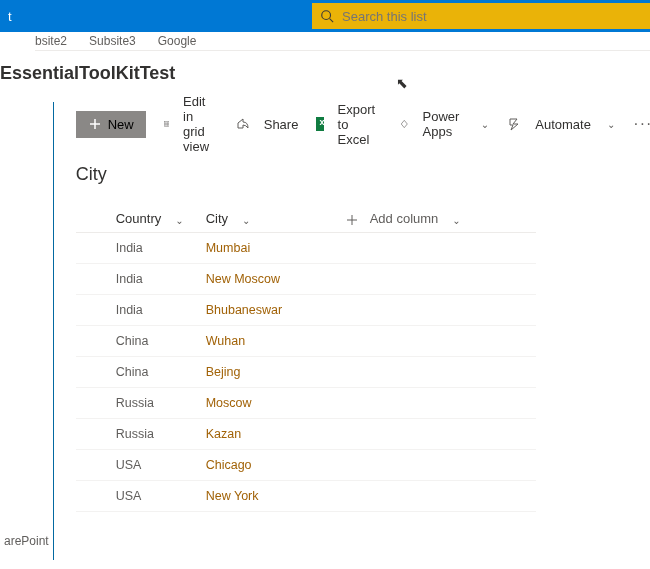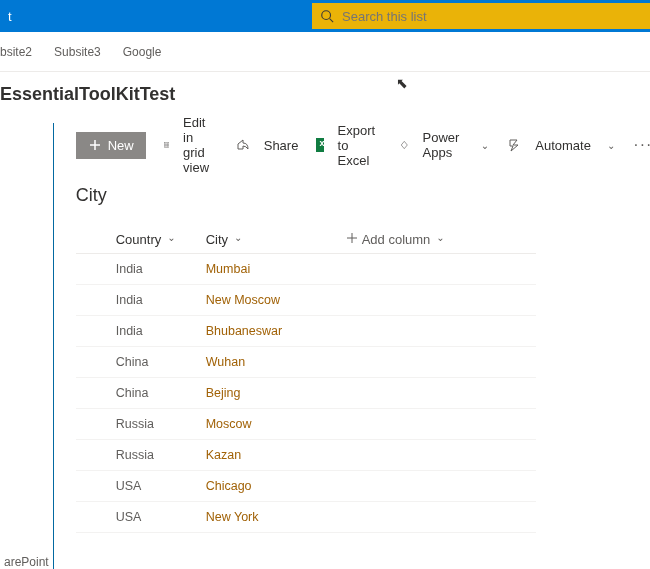--- a/index.html
+++ b/index.html
@@ -9,7 +9,7 @@
 .search-box { margin-left:auto; width:338px; height:26px; background:#eab308; display:flex; align-items:center; padding:0 8px; margin-right:0; }
 .search-box svg { width:14px; height:14px; margin-right:8px; }
 .search-box input { flex:1; border:0; background:transparent; outline:none; font-size:13px; color:#3b3a39; }
-.subnav { height:40px; display:flex; align-items:center; font-size:12px; color:#605e5c; border-bottom:1px solid #edebe9; }
+.subnav { height:19px; display:flex; align-items:center; font-size:12px; color:#605e5c; border-bottom:1px solid #edebe9;margin-left:35px; }
 .subnav a { margin-right:22px; color:#605e5c; text-decoration:none; cursor:pointer; }
 .sitehdr { padding:12px 12px 18px 0; }
 .sitehdr h1 { font-size:18px; font-weight:600; color:#323130; }

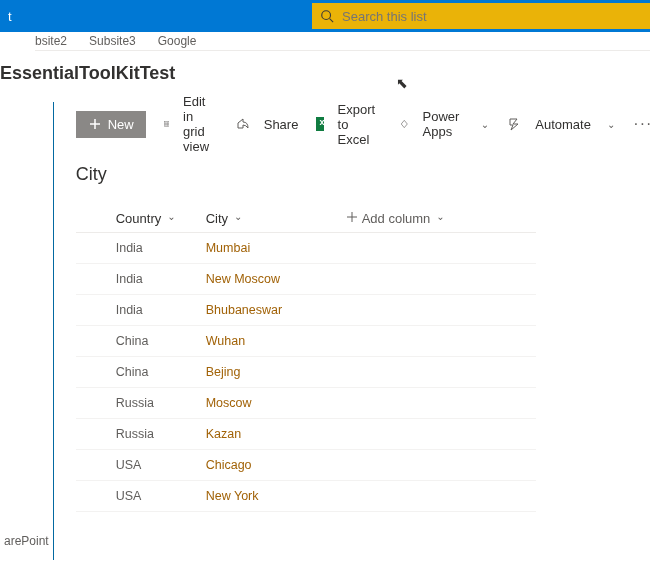--- a/index.html
+++ b/index.html
@@ -19,7 +19,7 @@
 .lnk { font-size:12px; color:#605e5c; margin-top:auto; padding-bottom:6px; }
 .main { flex:1; padding:0 0 0 22px; }
 .cmdbar { height:44px; display:flex; align-items:center; gap:18px; font-size:13px; color:#323130; }
-.btn-new { display:flex; align-items:center; background:#8a8886; color:#ffffff; padding:6px 12px; cursor:pointer; font-size:13px; }
+.btn-new { display:flex; align-items:center; background:#8a8886; color:#000000; padding:6px 12px; cursor:pointer; font-size:13px; }
 .btn-new svg { margin-right:6px; }
 .cmd { display:flex; align-items:center; gap:14px; cursor:pointer; color:#323130; }
 .cmd svg { width:14px; height:14px; }

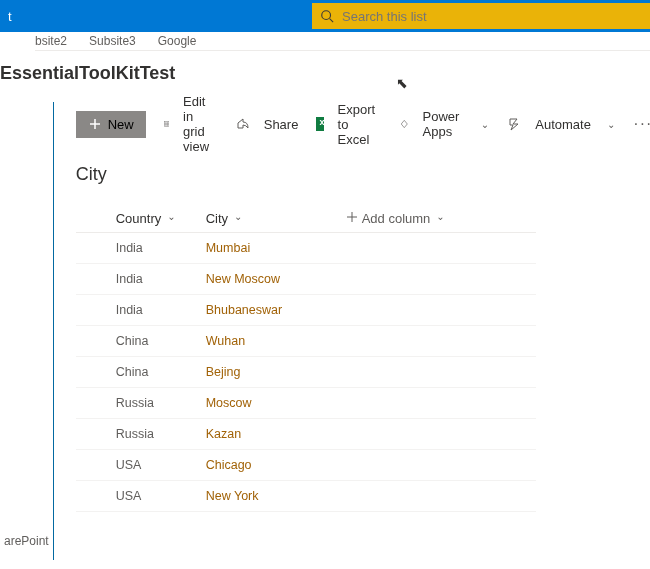--- a/index.html
+++ b/index.html
@@ -30,7 +30,7 @@
 .listname { font-size:18px; padding:18px 0 20px 0; }
 .table { width:460px; }
 .thead { display:flex; border-bottom:1px solid #edebe9; padding:6px 0; font-size:13px; color:#323130; }
-.thead .col { display:flex; align-items:flex-start; gap:4px; cursor:pointer; }
+.thead .col { display:flex; align-items:flex-end; gap:12px; cursor:pointer; }
 .col-c1 { width:130px; padding-left:40px; }
 .col-c2 { width:140px; }
 .col-add { flex:1; color:#605e5c; display:flex; align-items:center; gap:6px; }

